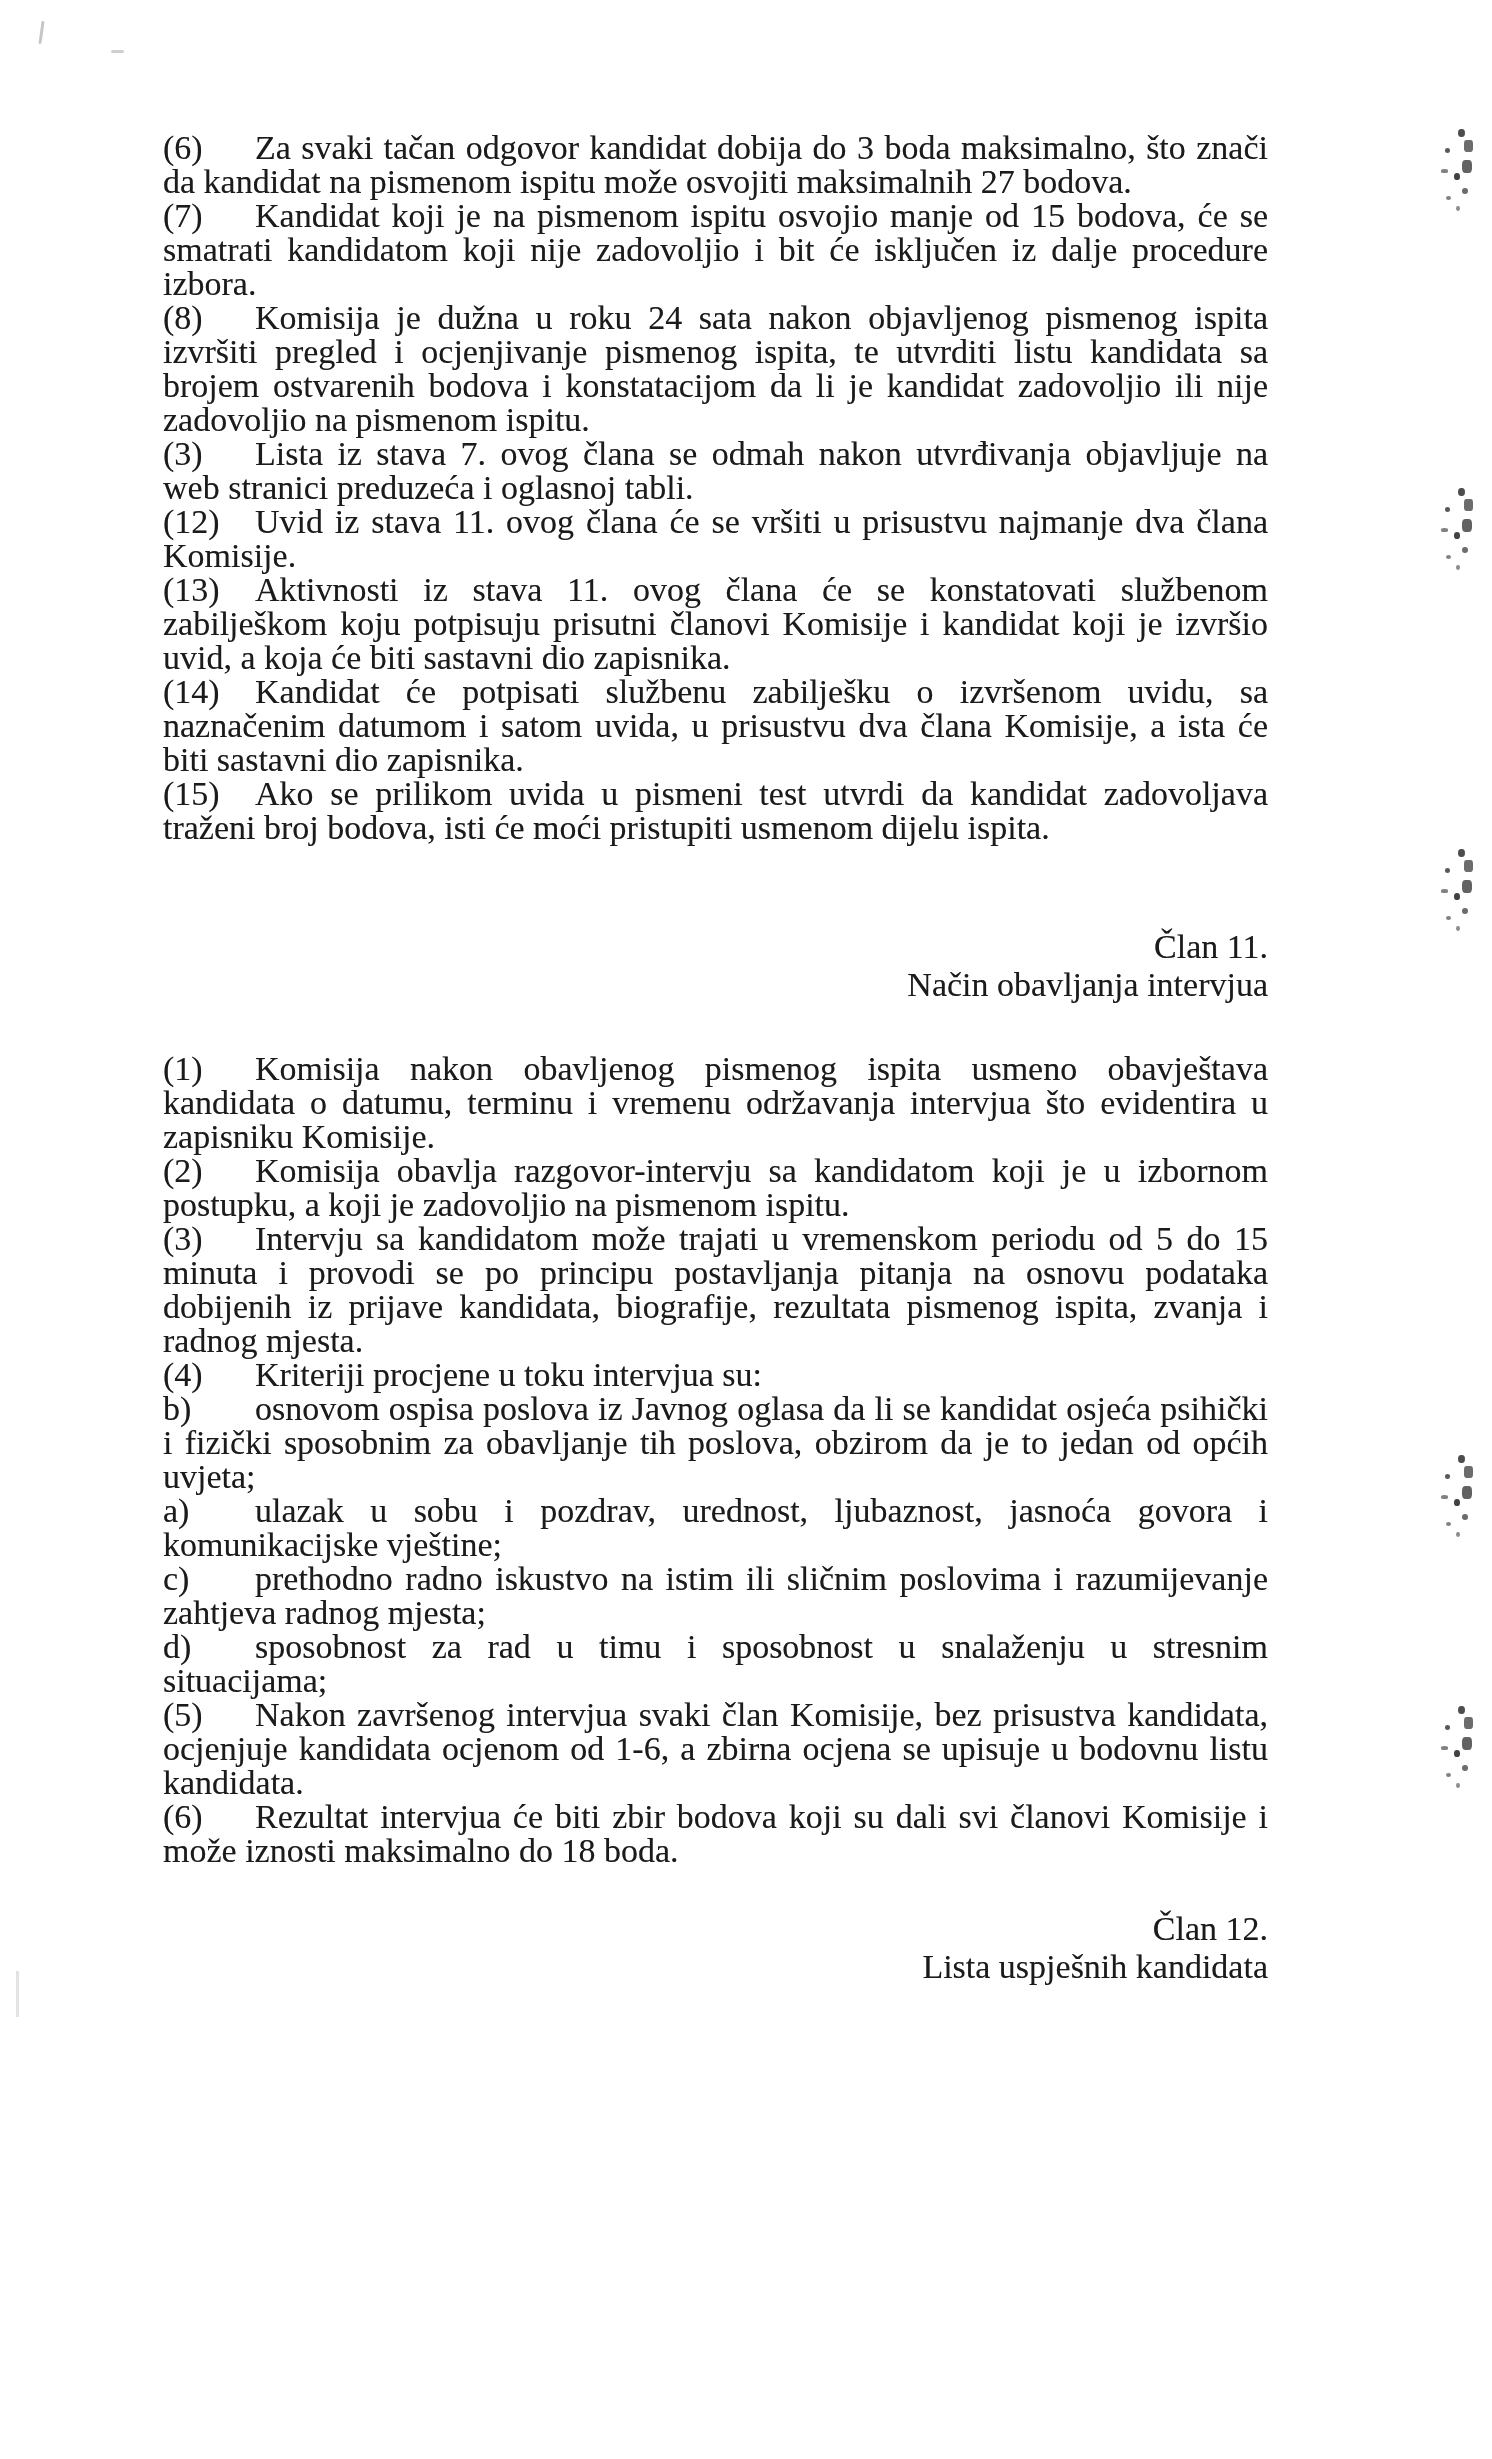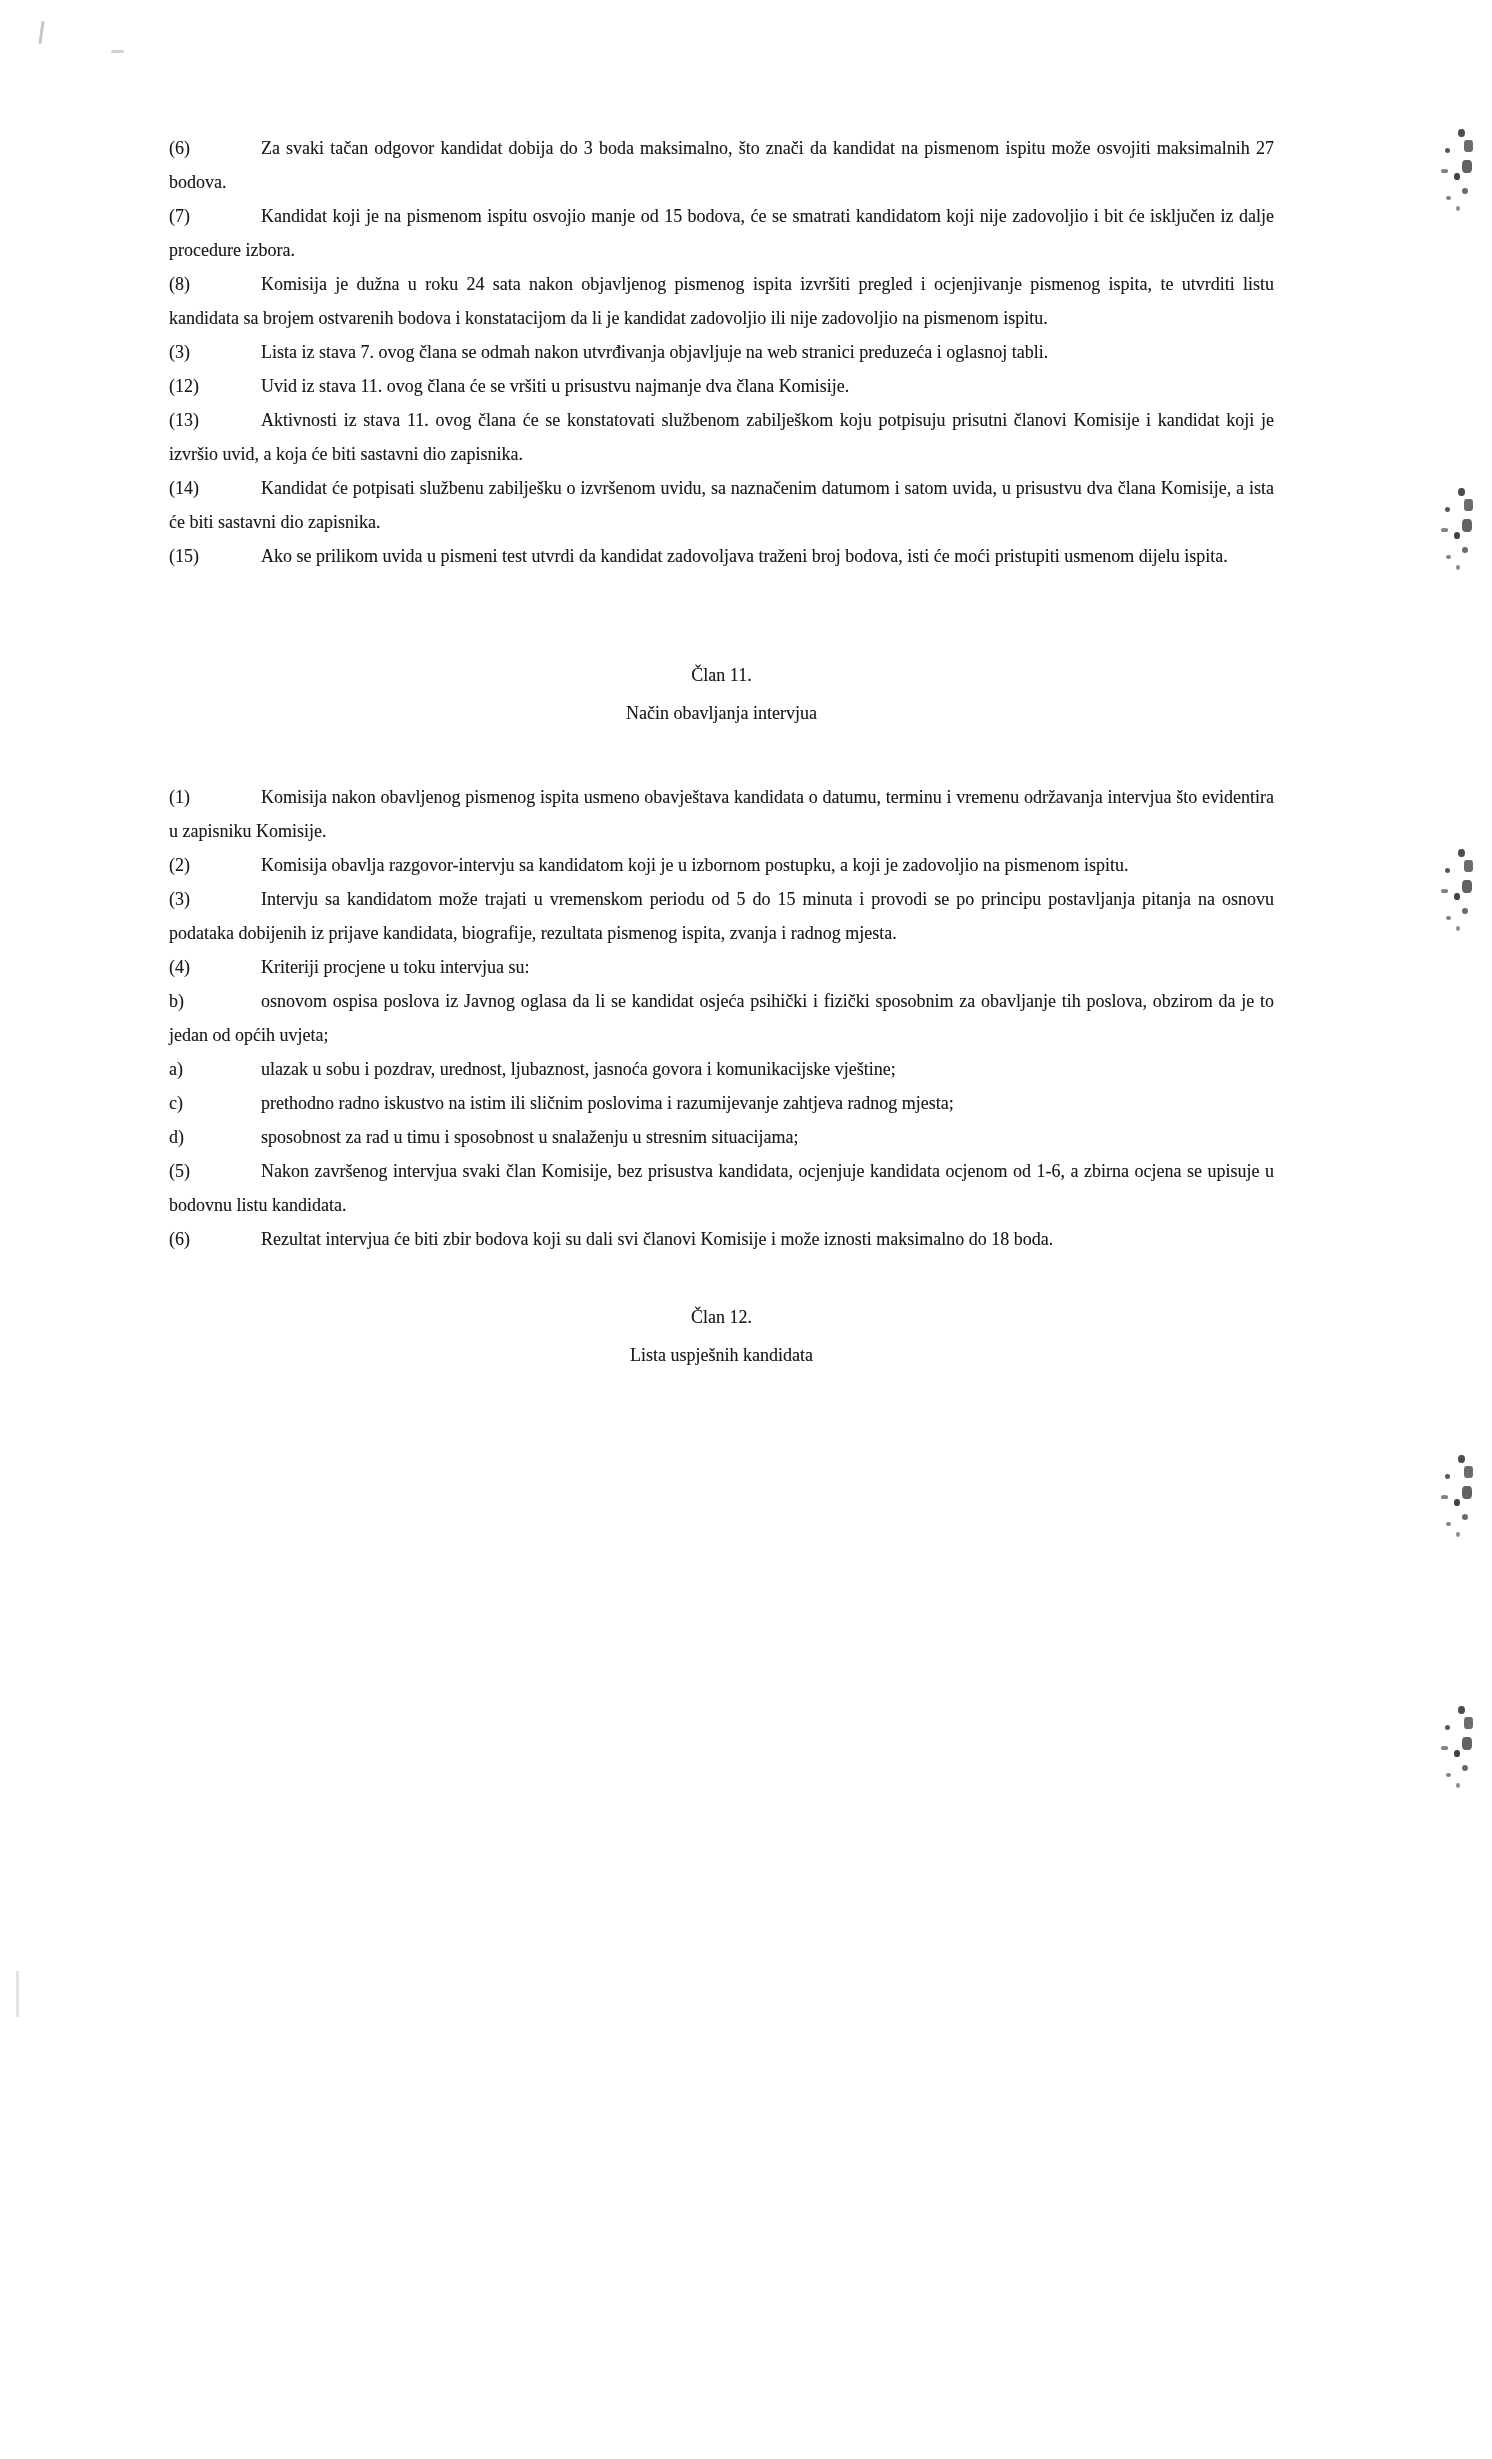--- a/index.html
+++ b/index.html
@@ -18,10 +18,10 @@
   }
   .content {
     position: absolute;
-    left: 169px;
+    left: 163px;
     top: 131px;
     width: 1105px;
-    font-size: 18px;
+    font-size: 34px;
     line-height: 34px;
     text-align: justify;
     text-shadow: 0 0 0.6px rgba(20,20,20,0.4);

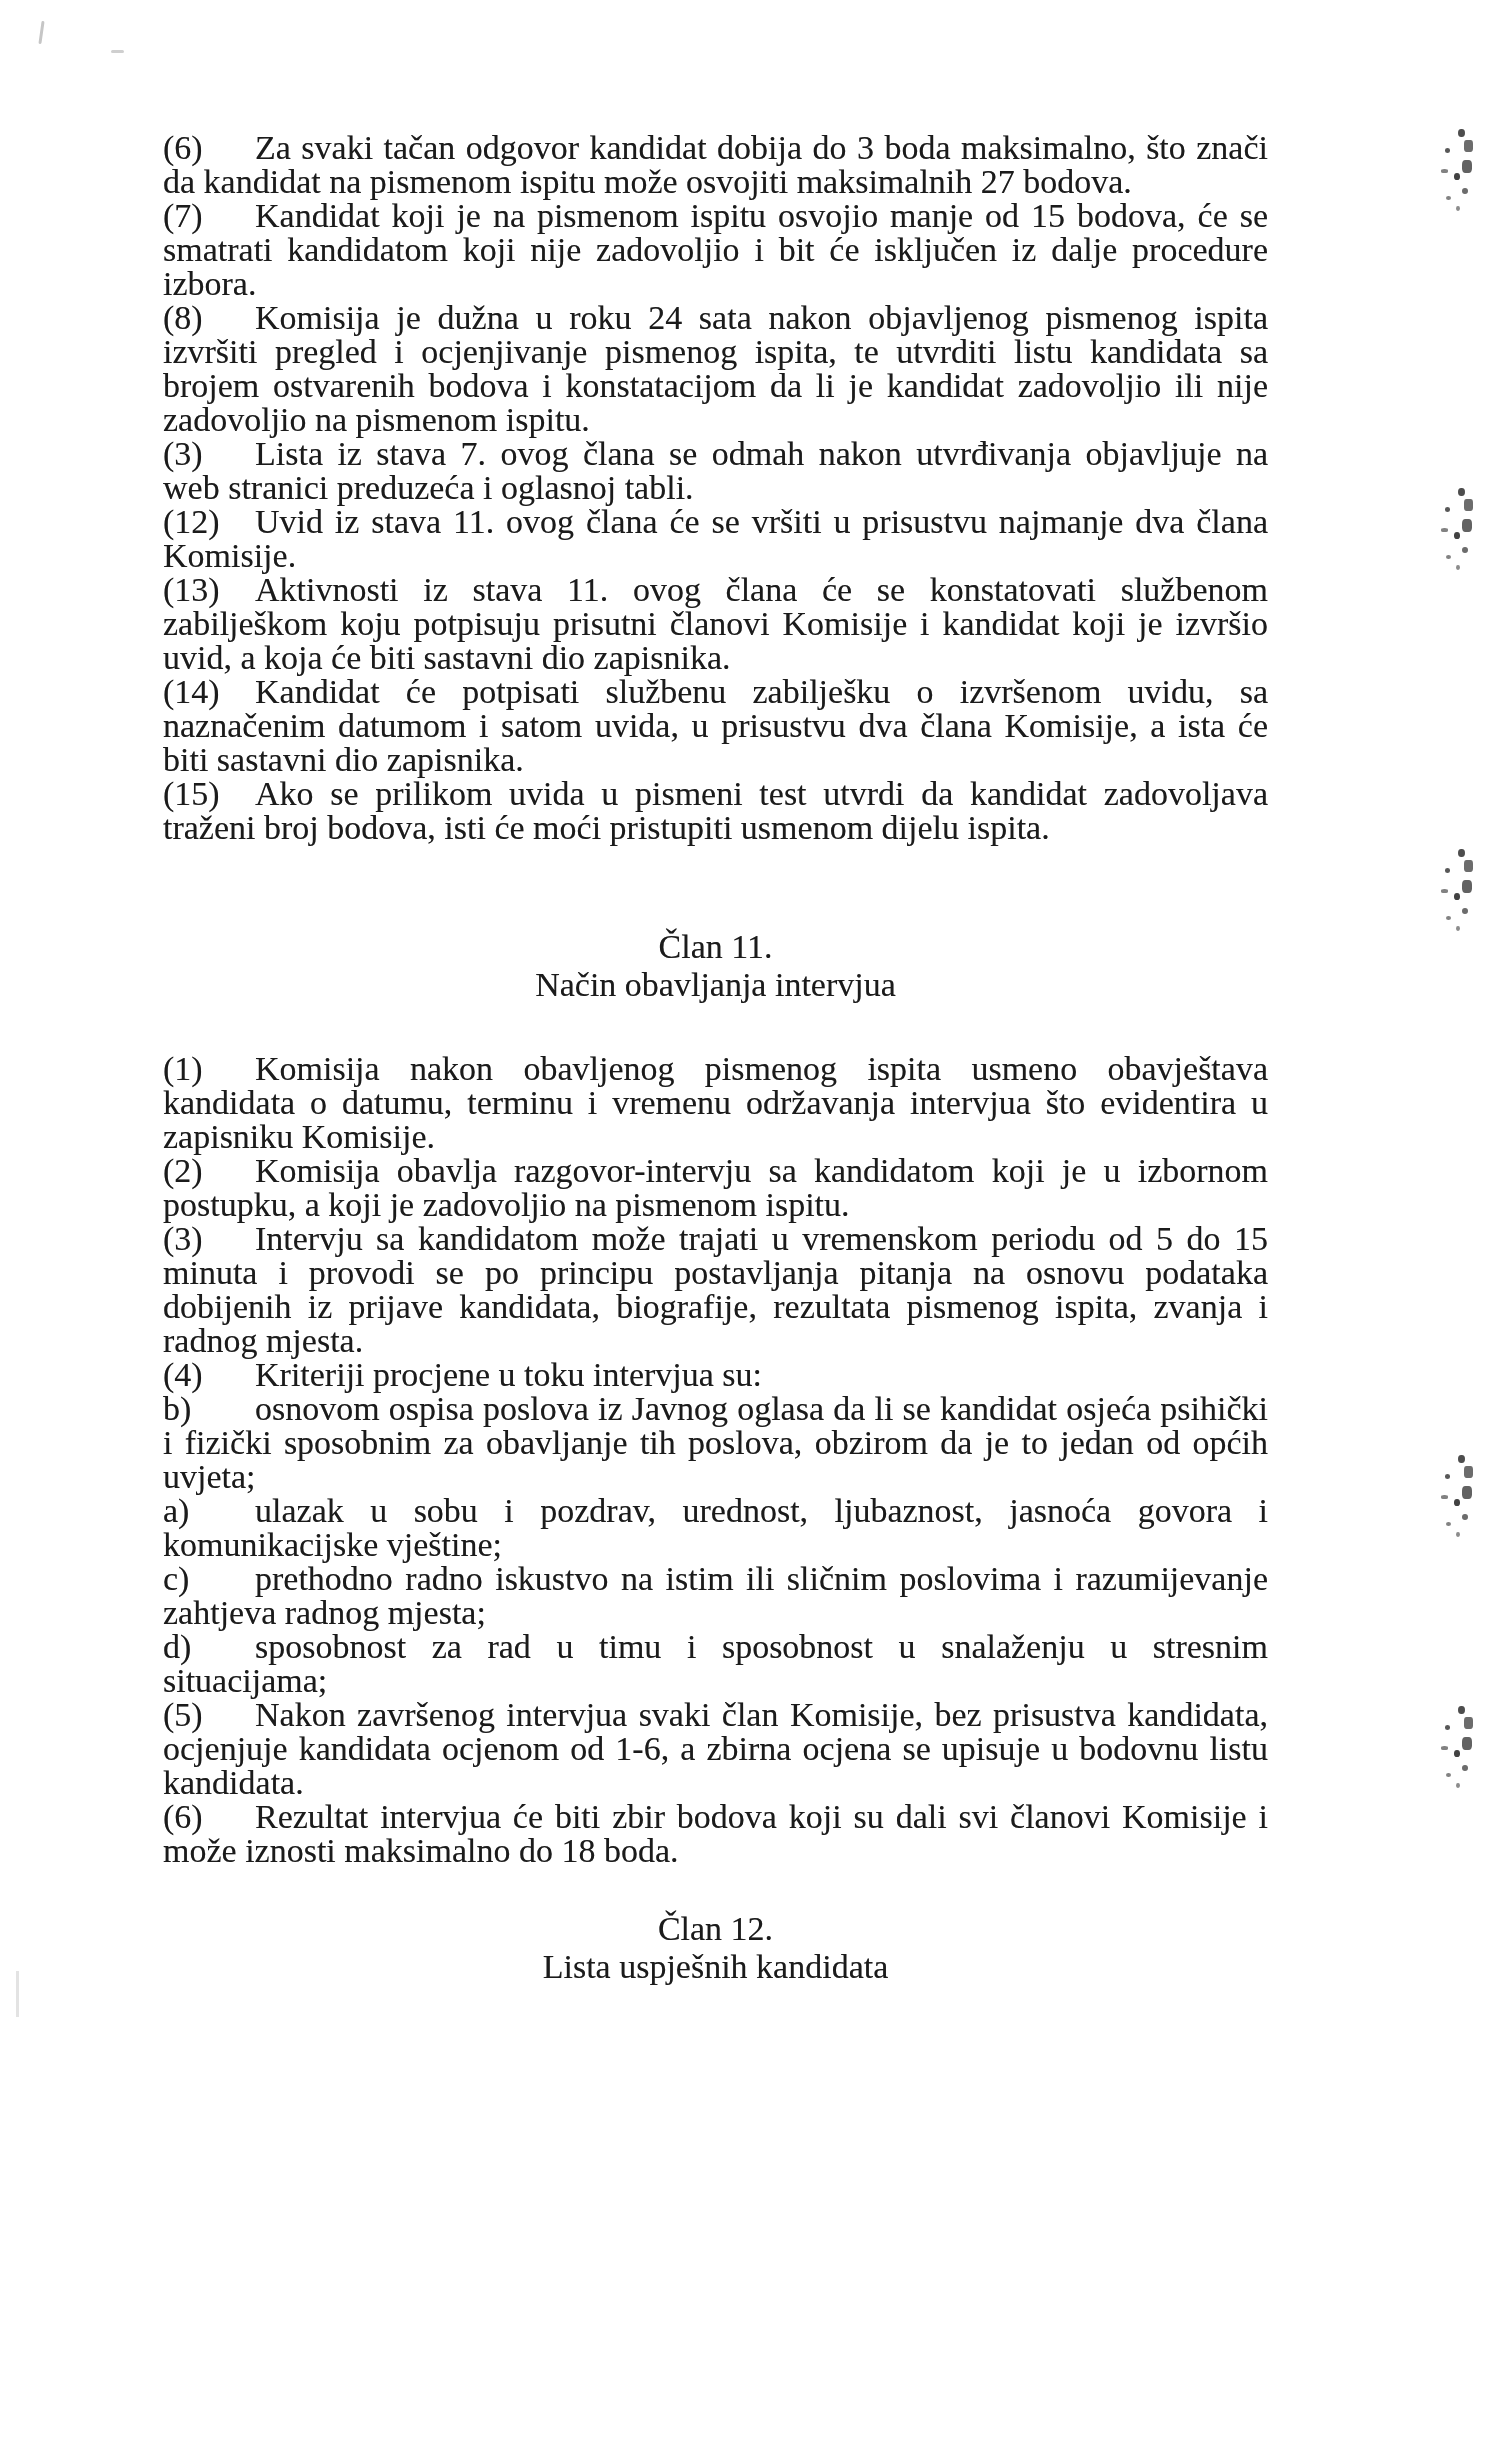--- a/index.html
+++ b/index.html
@@ -35,7 +35,7 @@
     width: 92px;
   }
   .heading {
-    text-align: center;
+    text-align: right;
     text-shadow: 0 0 0.6px rgba(20,20,20,0.4);
   }
   .heading .h-line { line-height: 38px; }

